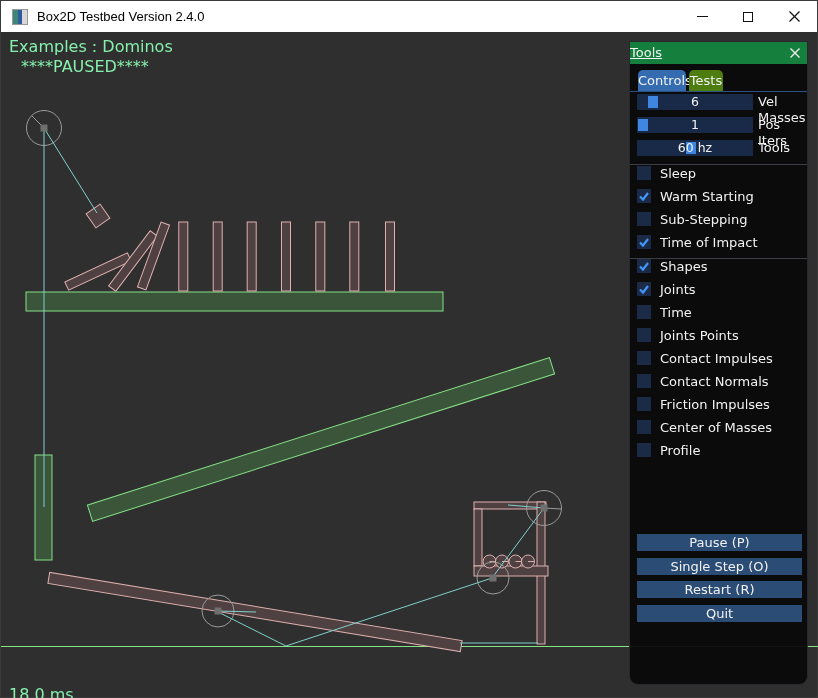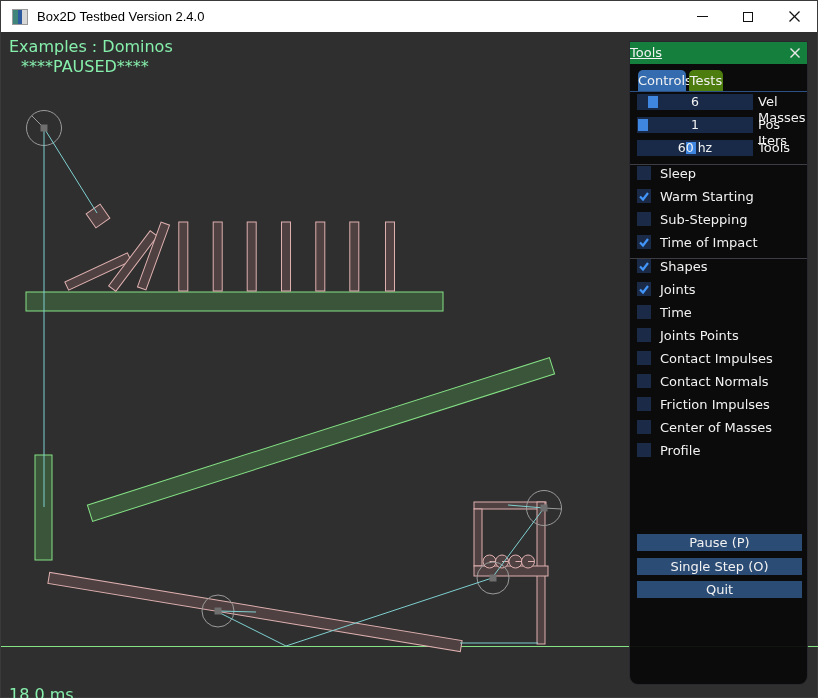--- a/index.html
+++ b/index.html
@@ -255,6 +255,7 @@
     <div class="btn-group">
       <div class="imgui-btn">Pause (P)</div>
       <div class="imgui-btn">Single Step (O)</div>
+      <div class="imgui-btn">Restart (R)</div>
       <div class="imgui-btn">Quit</div>
     </div>
   </div>

